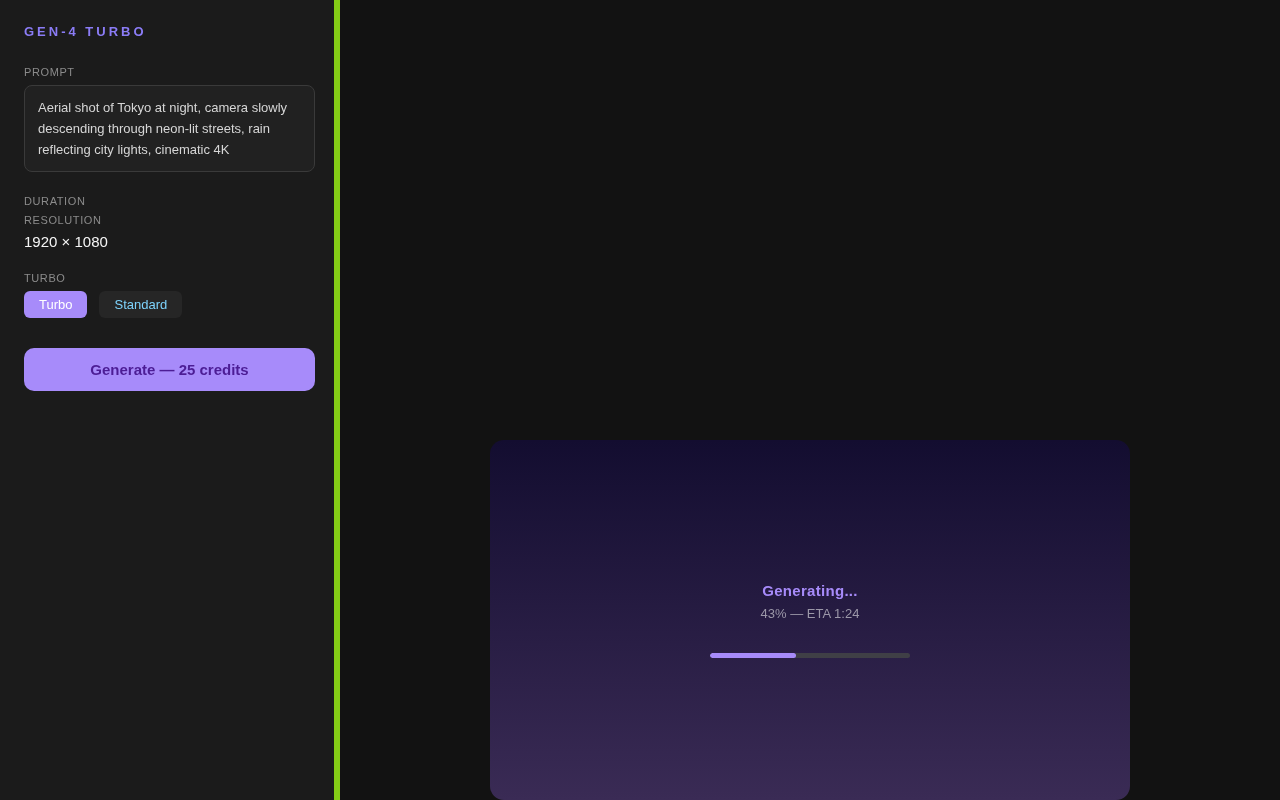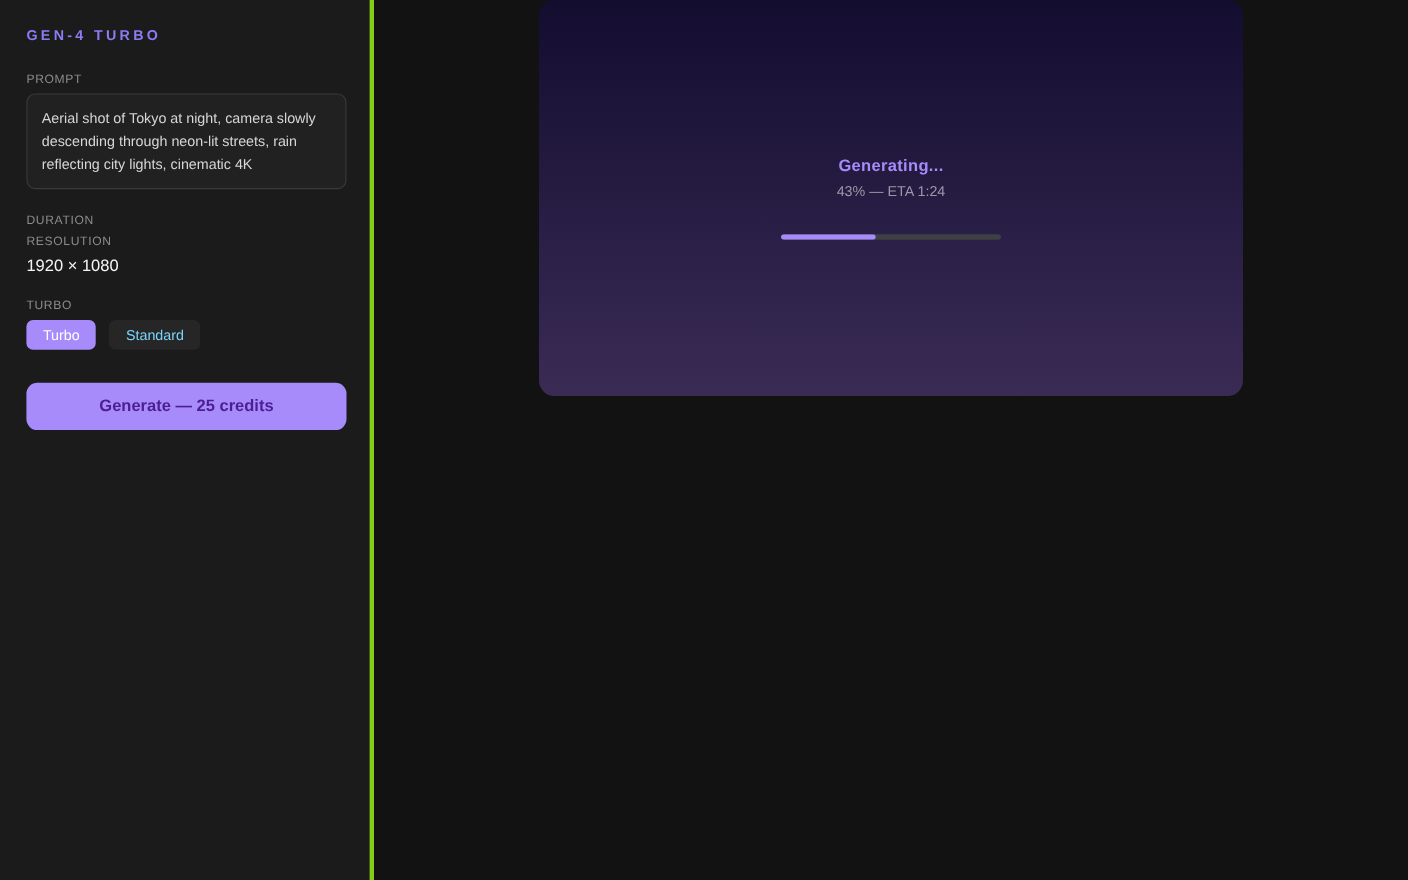--- a/index.html
+++ b/index.html
@@ -17,7 +17,7 @@
     min-width: 340px;
     height: 800px;
     background: var(--sidebar-bg, #1b1b1b);
-    border-right: 4px solid #84cc16;
+    border-right: 6px solid #84cc16;
     padding: 24px;
   }
   .app-title {

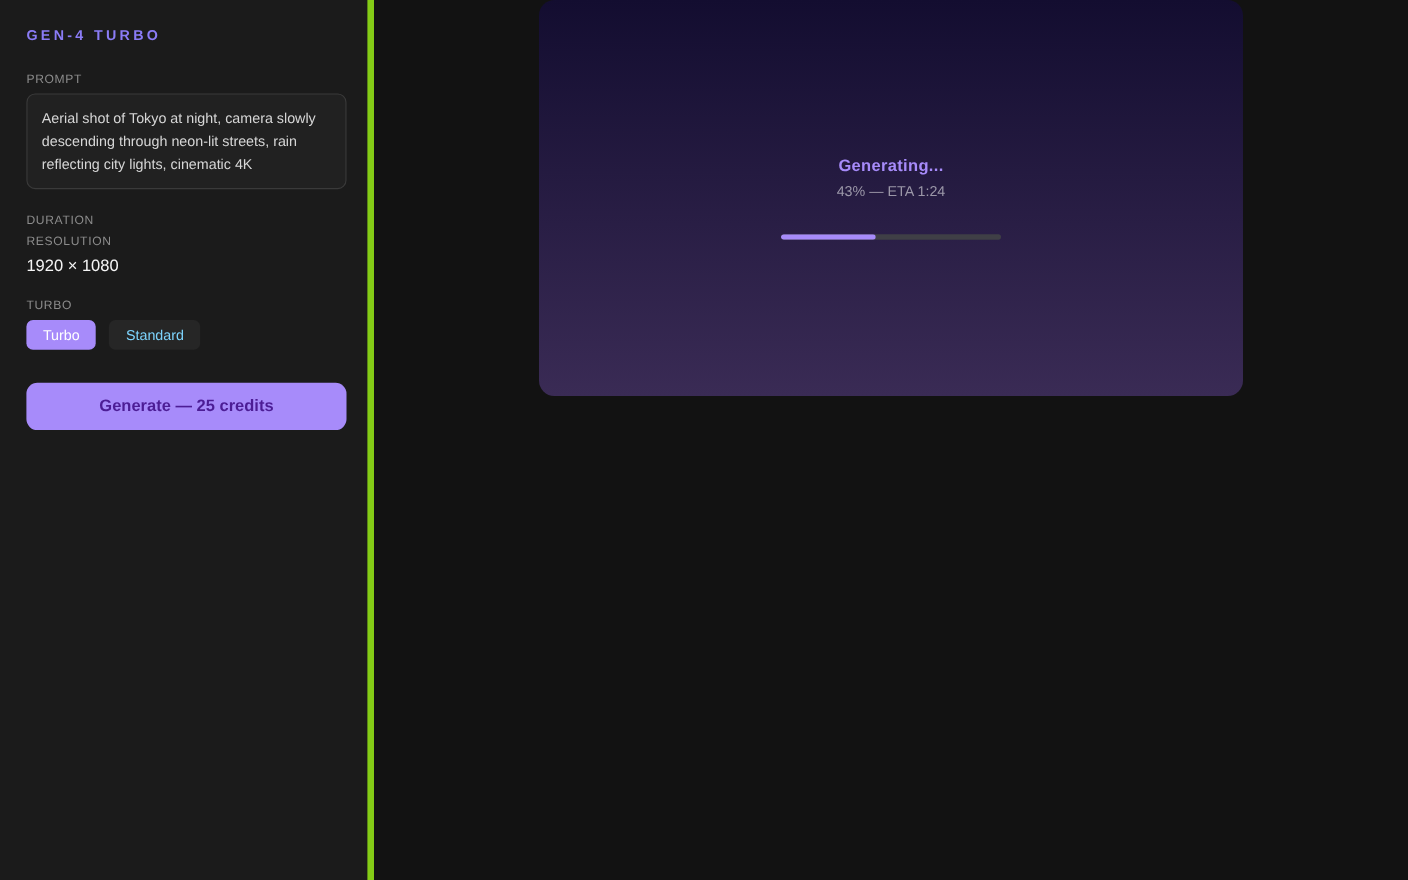--- a/index.html
+++ b/index.html
@@ -93,7 +93,7 @@
     flex: 1;
     height: 800px;
     display: flex;
-    align-items: flex-start;
+    align-items: flex-end;
     justify-content: center;
     background: var(--main-bg, #121212);
   }

